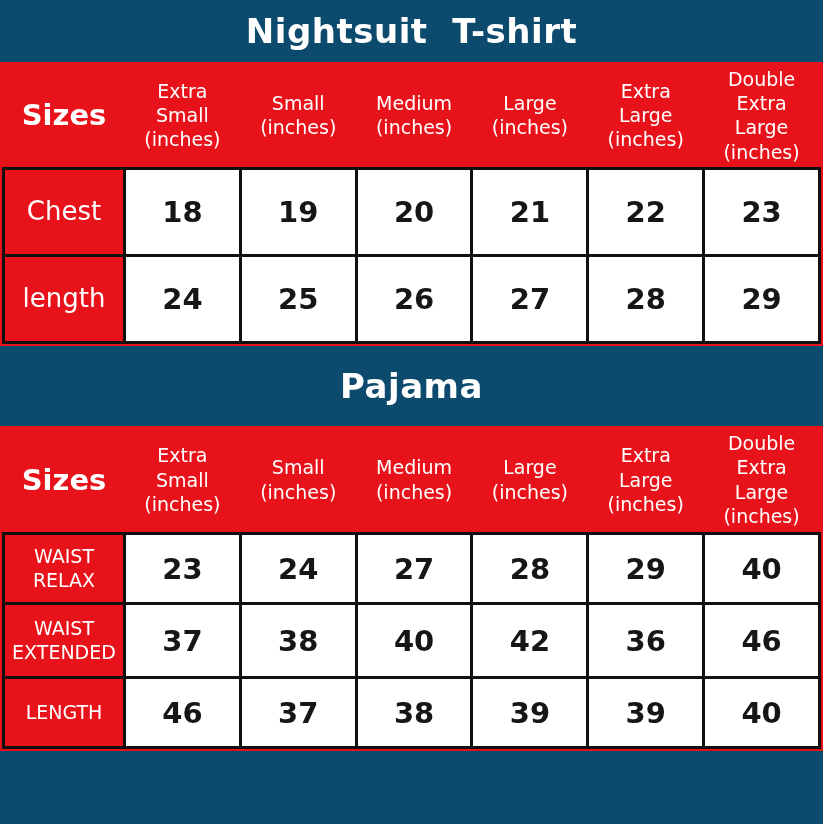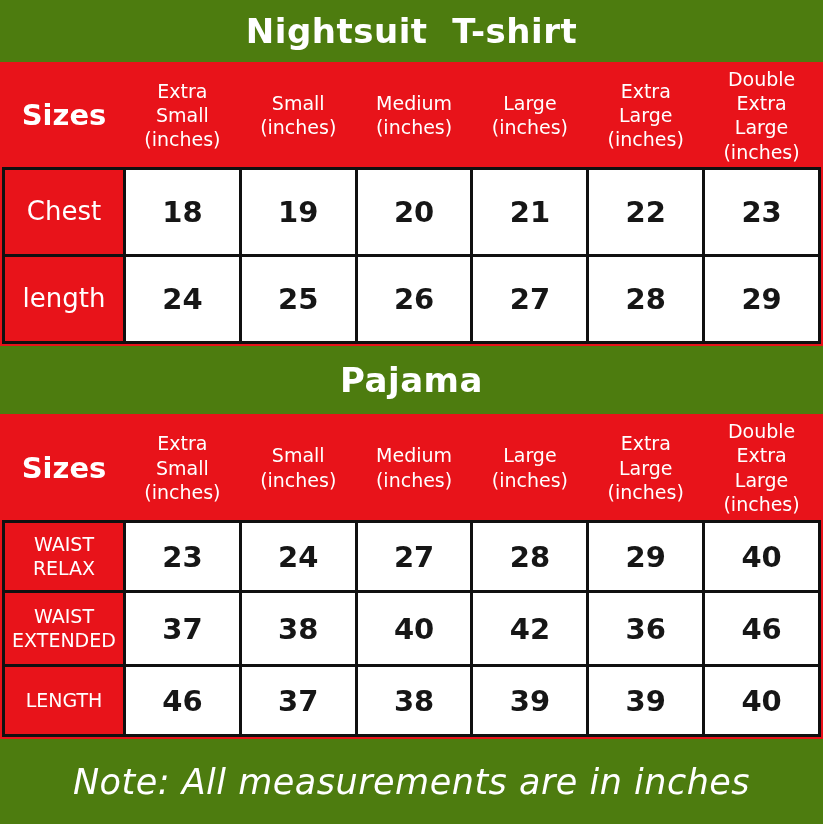--- a/index.html
+++ b/index.html
@@ -10,7 +10,7 @@
   .poster {
     width: 823px;
     height: 824px;
-    background: #4d7c0f;
+    background: #0c4a6e;
     font-family: "DejaVu Sans", "Liberation Sans", sans-serif;
     display: flex;
     flex-direction: column;

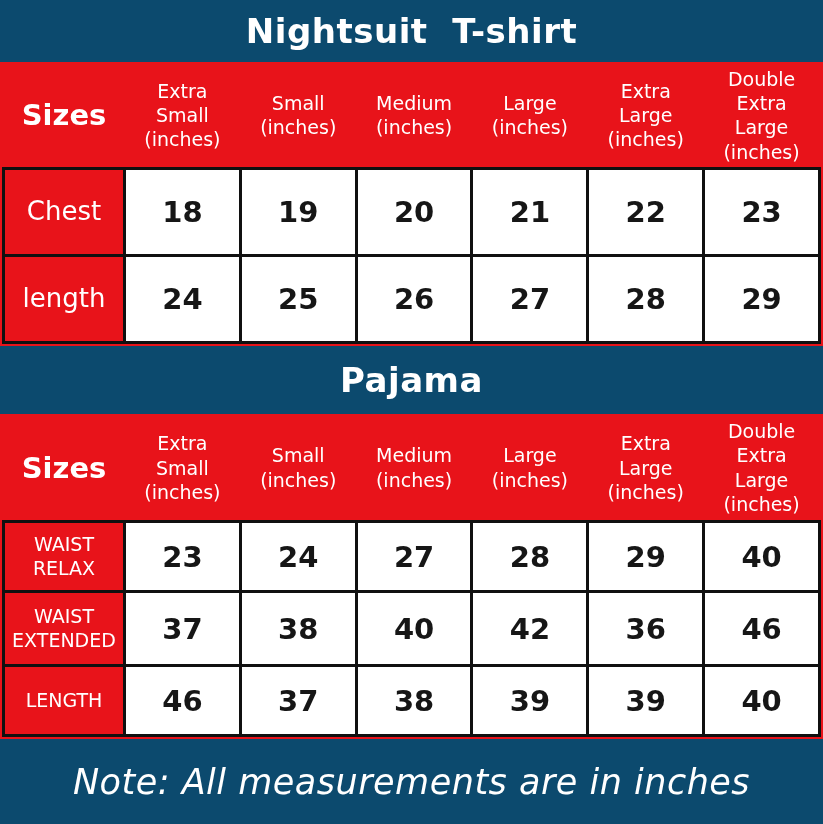--- a/index.html
+++ b/index.html
@@ -32,7 +32,7 @@
     white-space: pre; 
   }
   .band.pajama-band {
-    height: 68px;
+    height: 80px;
     font-size: 34px;
     font-weight: bold;
     letter-spacing: 0.5px;

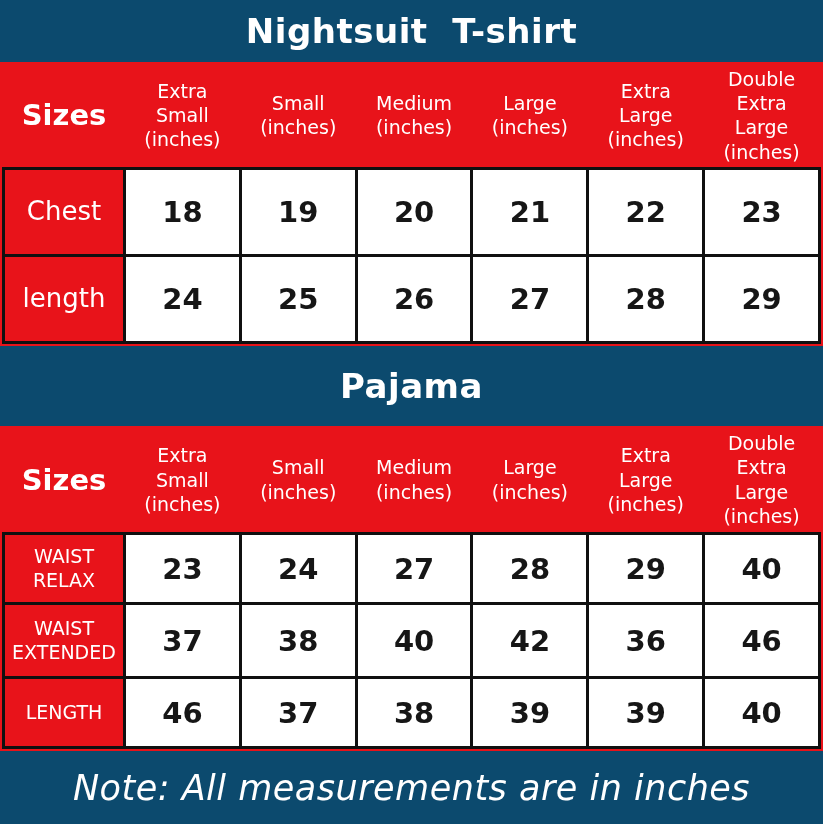--- a/index.html
+++ b/index.html
@@ -233,7 +233,6 @@
     </table>
   </div>
 
-  <div class="band note-band">Note: All measurements are in inches</div>
 
 </div>
 

